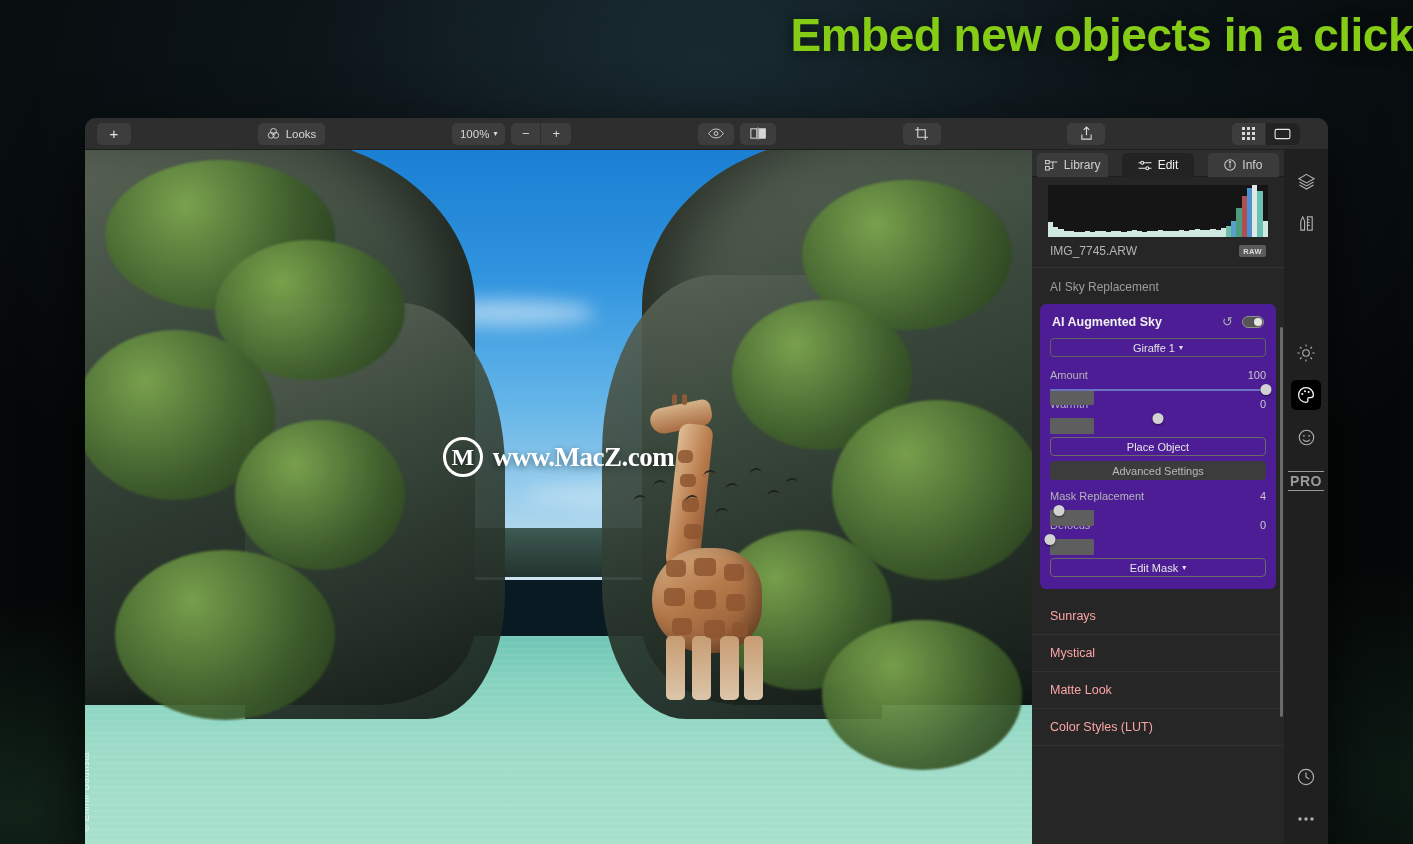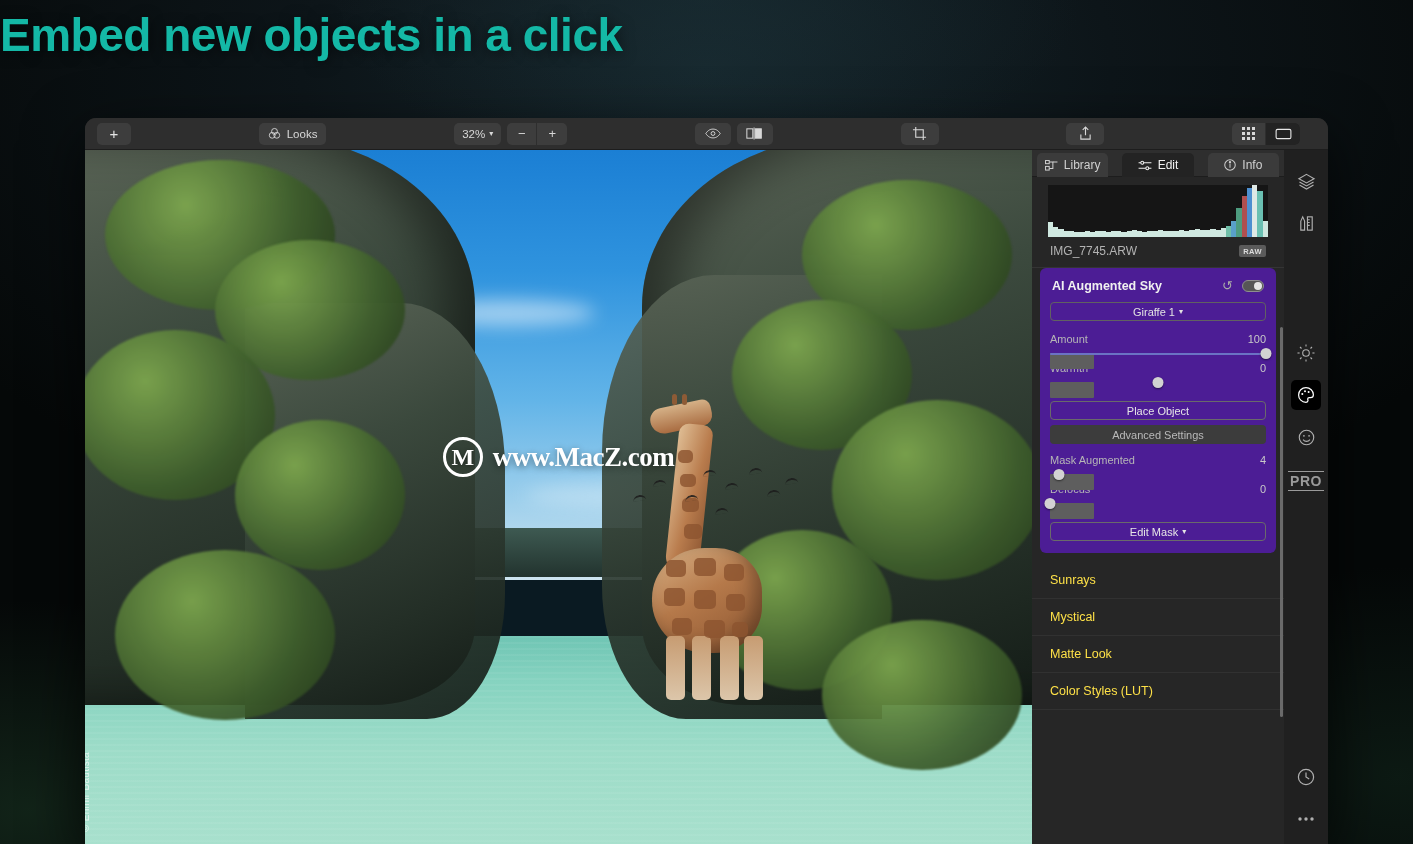--- a/index.html
+++ b/index.html
@@ -27,10 +27,10 @@
   
   .headline {
     position: absolute; top: 8px; left: 0; width: 100%;
-    text-align: left;
+    text-align: right;
     font-size: 46px; font-weight: 700;
     letter-spacing: -0.5px;
-    color: #14b8a6;
+    color: #84cc16;
     text-shadow: 0 2px 14px rgba(0,0,0,.6);
   }
 

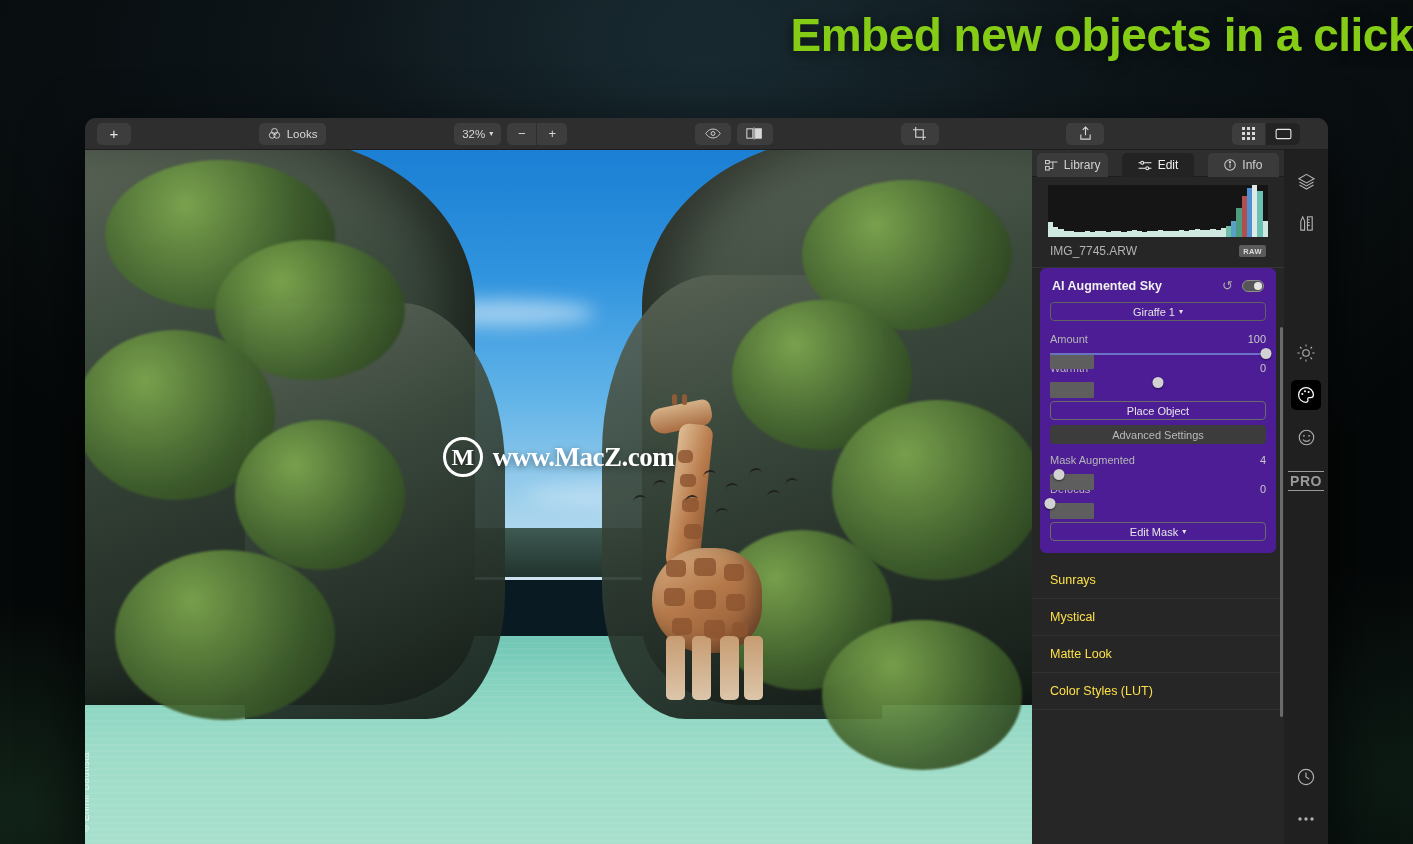--- a/index.html
+++ b/index.html
@@ -375,7 +375,7 @@
     </div>
     <div class="sp"></div>
     <div class="tb-btn tb-zoom">
-      <span>32%</span>
+      <span>100%</span>
       <span style="font-size:8px;">▾</span>
     </div>
     <div class="tb-group" style="margin-left:6px;">

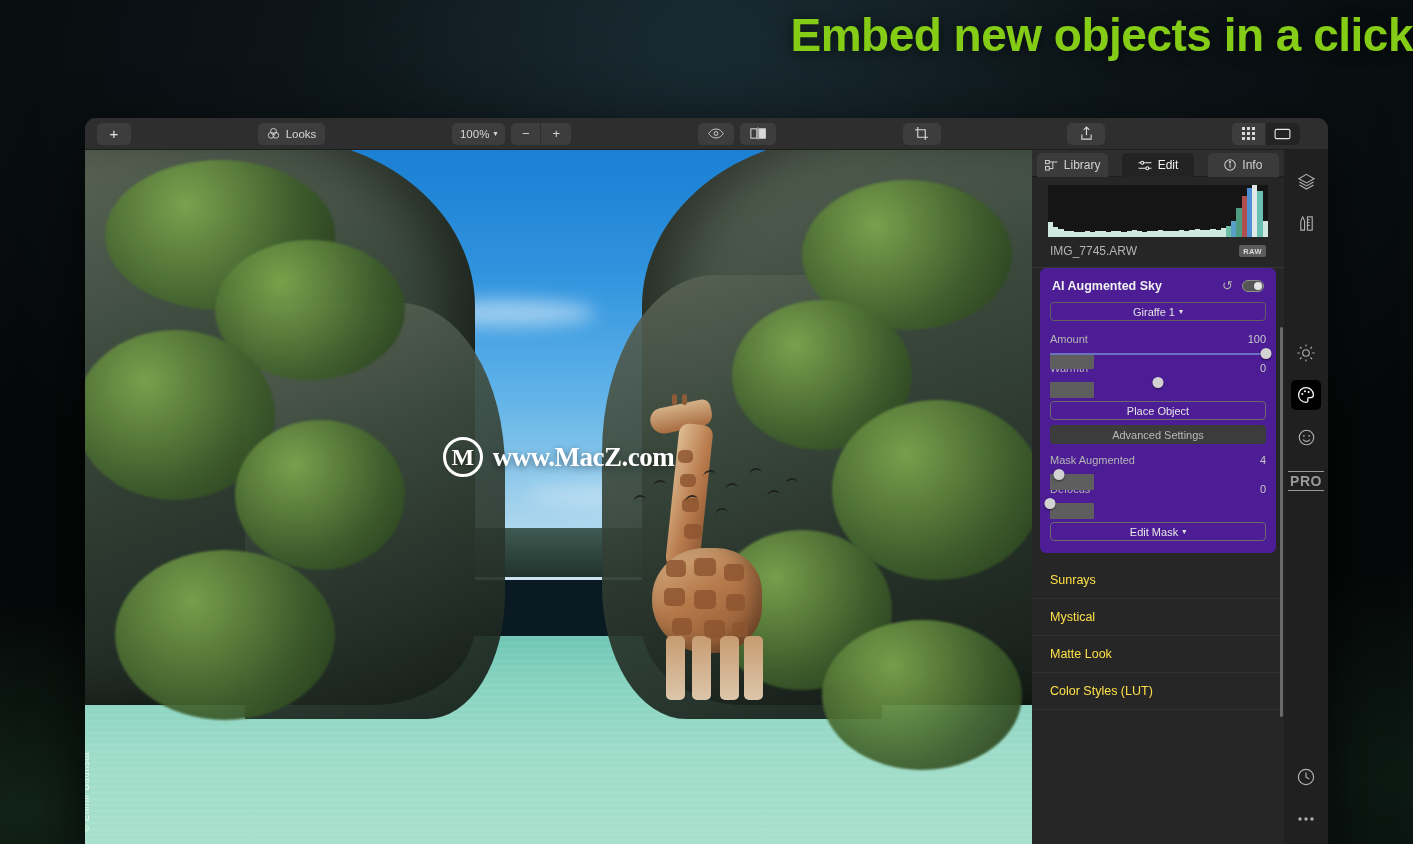--- a/index.html
+++ b/index.html
@@ -609,6 +609,7 @@
           <span class="raw-badge">RAW</span>
         </div>
 
+        <div class="section-label">AI Sky Replacement</div>
 
         <div class="card">
           <div class="card-head">

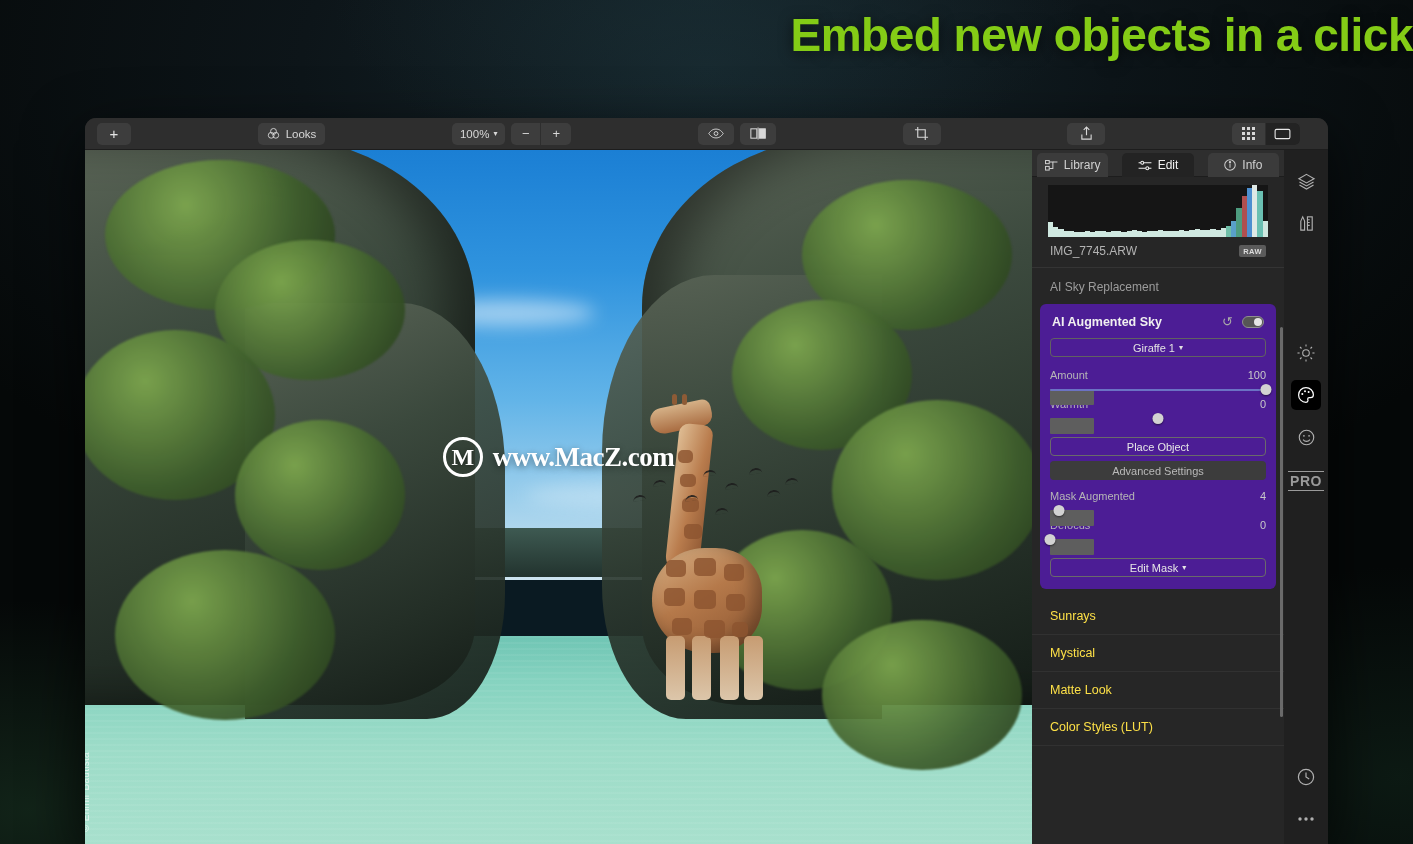--- a/index.html
+++ b/index.html
@@ -656,7 +656,7 @@
 
           <div class="slider-row">
             <div class="slider-label">
-              <span>Mask Augmented</span>
+              <span>Mask Replacement</span>
               <span class="val">4</span>
             </div>
             <div class="track">

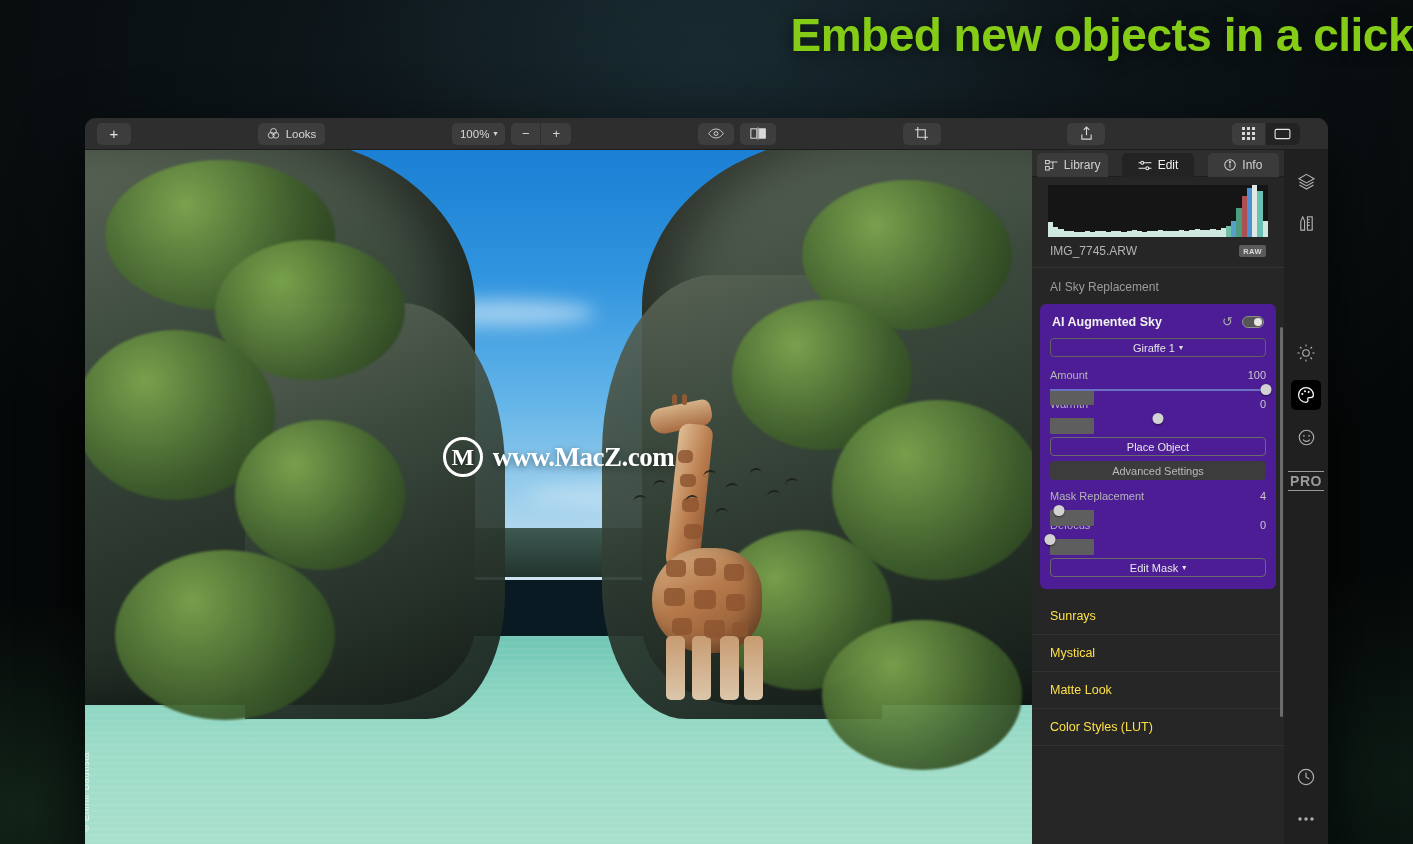--- a/index.html
+++ b/index.html
@@ -314,7 +314,7 @@
     margin-top: 5px; margin-bottom: 8px;
   }
   .list-item {
-    color:#fde047; font-size: 12.5px;
+    color:#fca5a5; font-size: 12.5px;
     padding: 11px 18px;
     border-bottom: 1px solid #313131;
     cursor: pointer;

